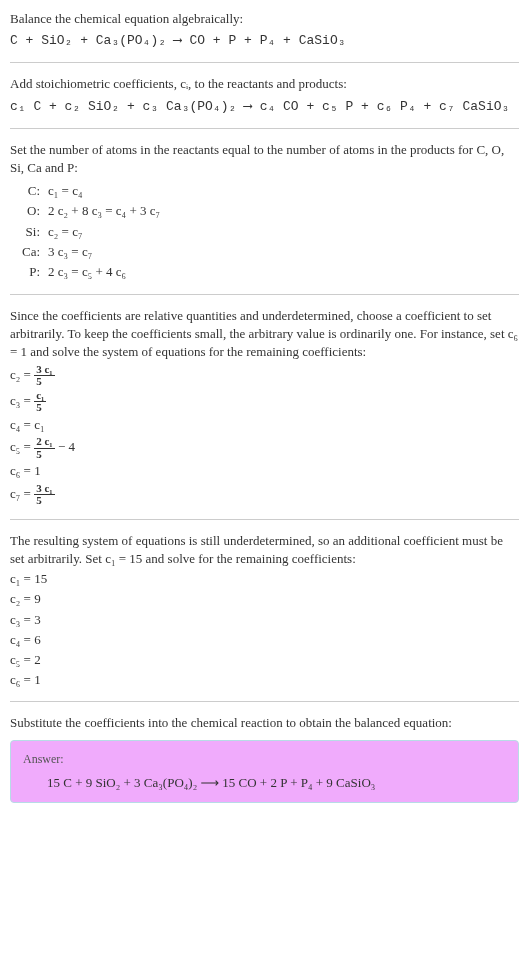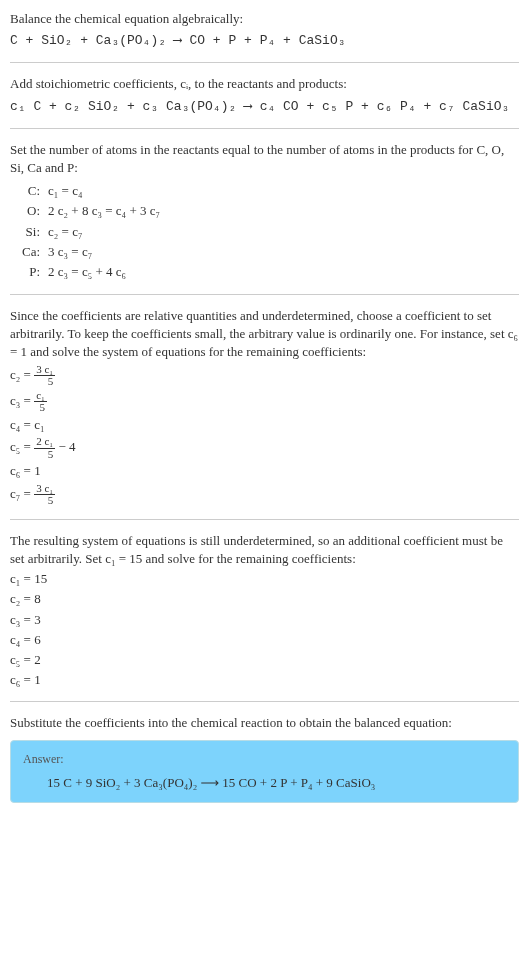--- a/index.html
+++ b/index.html
@@ -35,9 +35,10 @@
   .frac {
     display: inline-block;
     vertical-align: middle;
-    text-align: right;
+    text-align: left;
     font-size: 0.85em;
     line-height: 1.05;
+    font-weight: bold;
   }
   .frac .num {
     display: block;

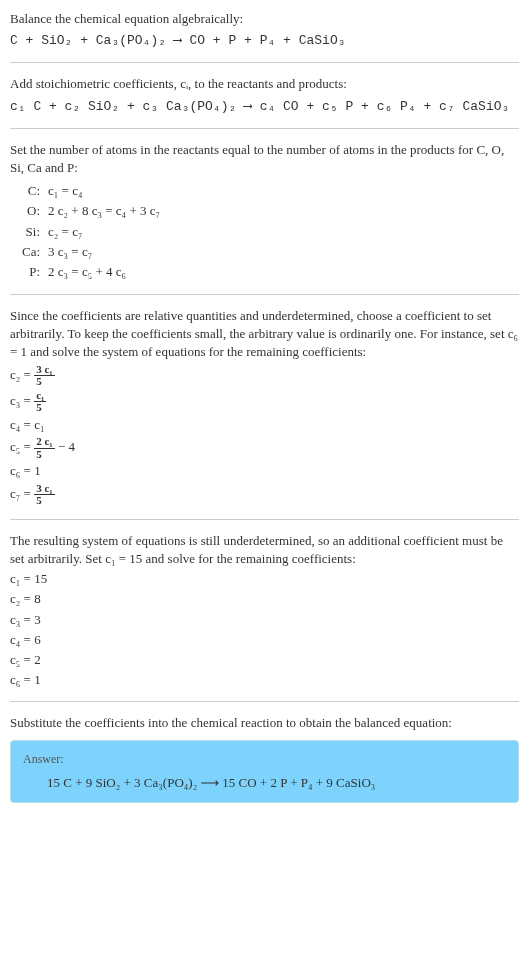--- a/index.html
+++ b/index.html
@@ -150,7 +150,7 @@
 <div>The resulting system of equations is still underdetermined, so an additional coefficient must be set arbitrarily. Set c₁ = 15 and solve for the remaining coefficients:</div>
 <div class="coef-list">
   <div>c₁ = 15</div>
-  <div>c₂ = 8</div>
+  <div>c₂ = 9</div>
   <div>c₃ = 3</div>
   <div>c₄ = 6</div>
   <div>c₅ = 2</div>

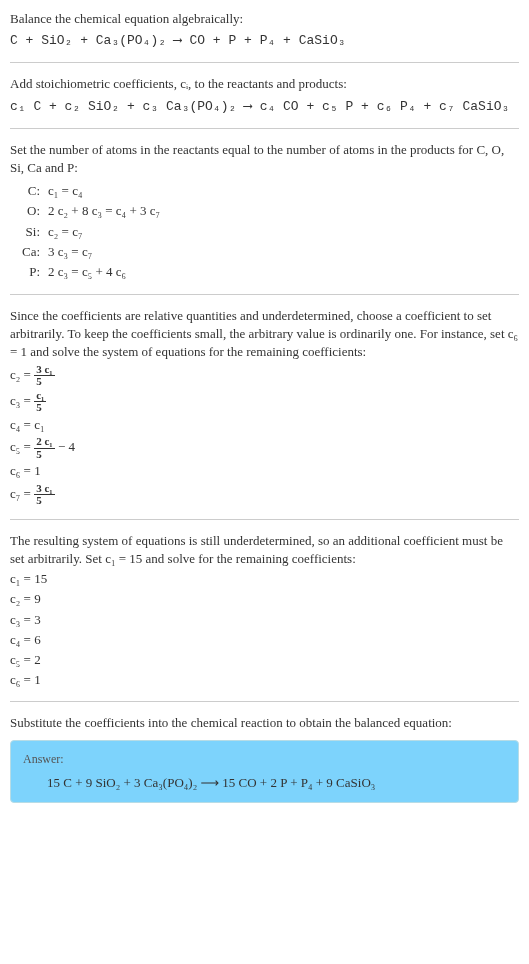--- a/index.html
+++ b/index.html
@@ -53,7 +53,7 @@
     margin: 2px 0;
   }
   .answer-box {
-    background: #7dd3fc;
+    background: #f0abfc;
     border: 1px solid #b7dce6;
     border-radius: 4px;
     padding: 10px 12px;

